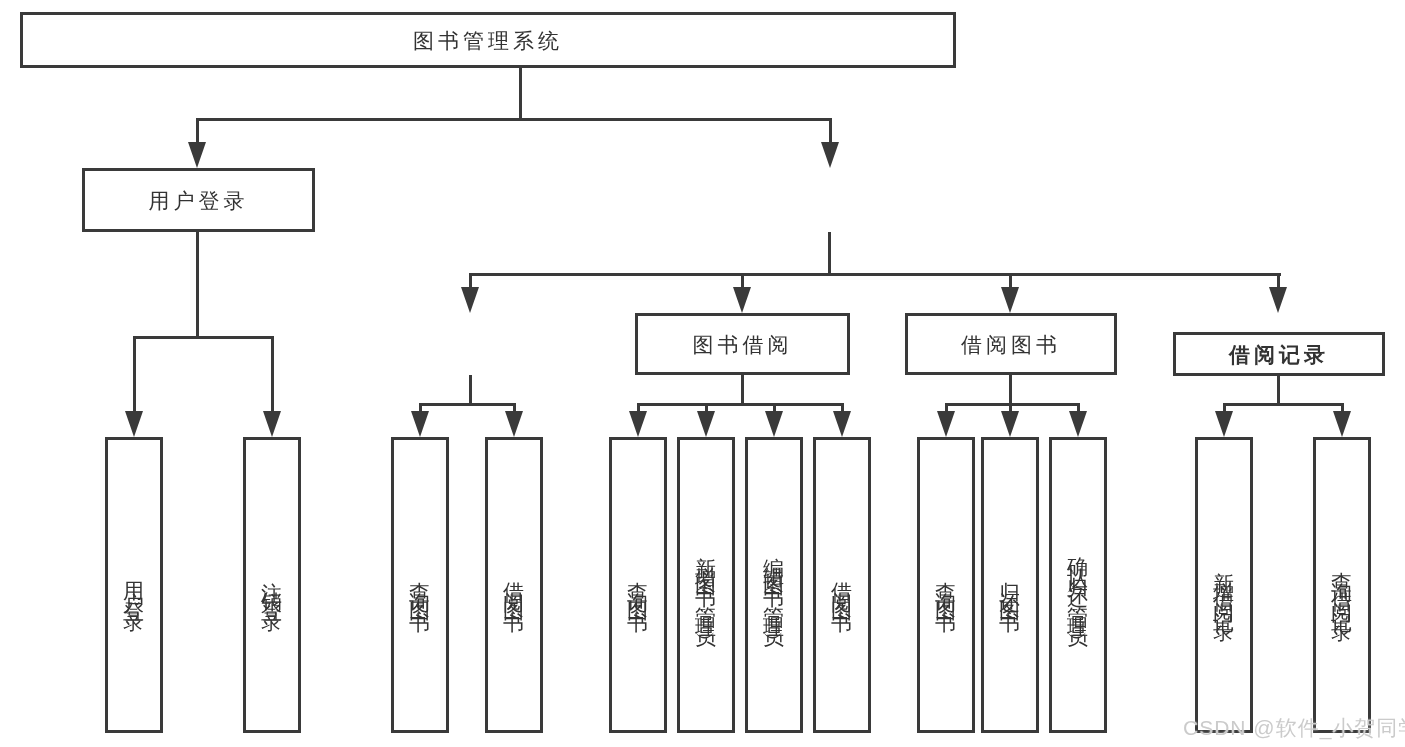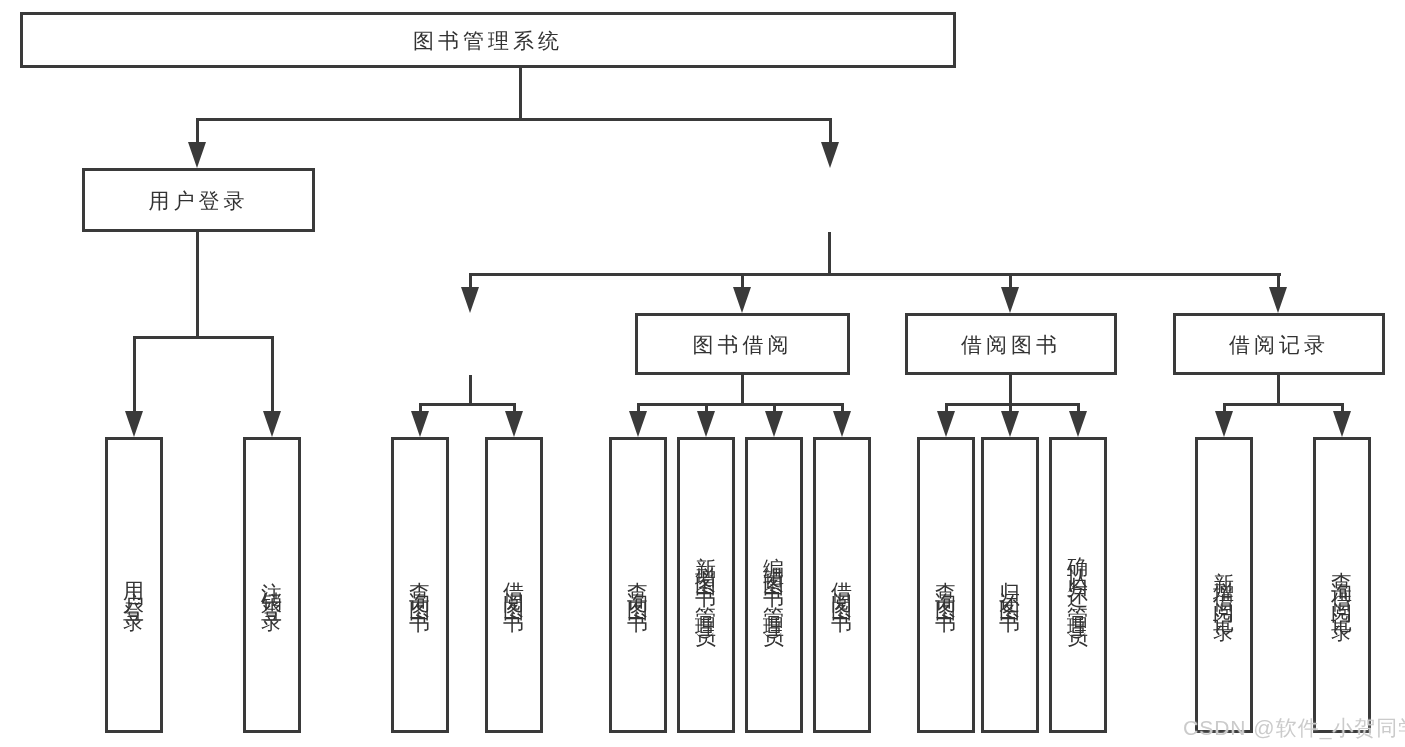--- a/index.html
+++ b/index.html
@@ -93,7 +93,7 @@
 
   <div class="hbox" style="left:635px;top:313px;width:215px;height:62px;">图书借阅</div>
   <div class="hbox" style="left:905px;top:313px;width:212px;height:62px;">借阅图书</div>
-  <div class="hbox" style="left:1173px;top:313px;width:212px;height:62px;">借阅记录</div>
+  <div class="hbox" style="left:1173px;top:332px;width:212px;height:44px;font-weight:bold;">借阅记录</div>
 
   <div class="vline" style="left:469px;top:375px;height:31px;"></div>
   <div class="hline" style="left:419px;top:403px;width:97px;"></div>

